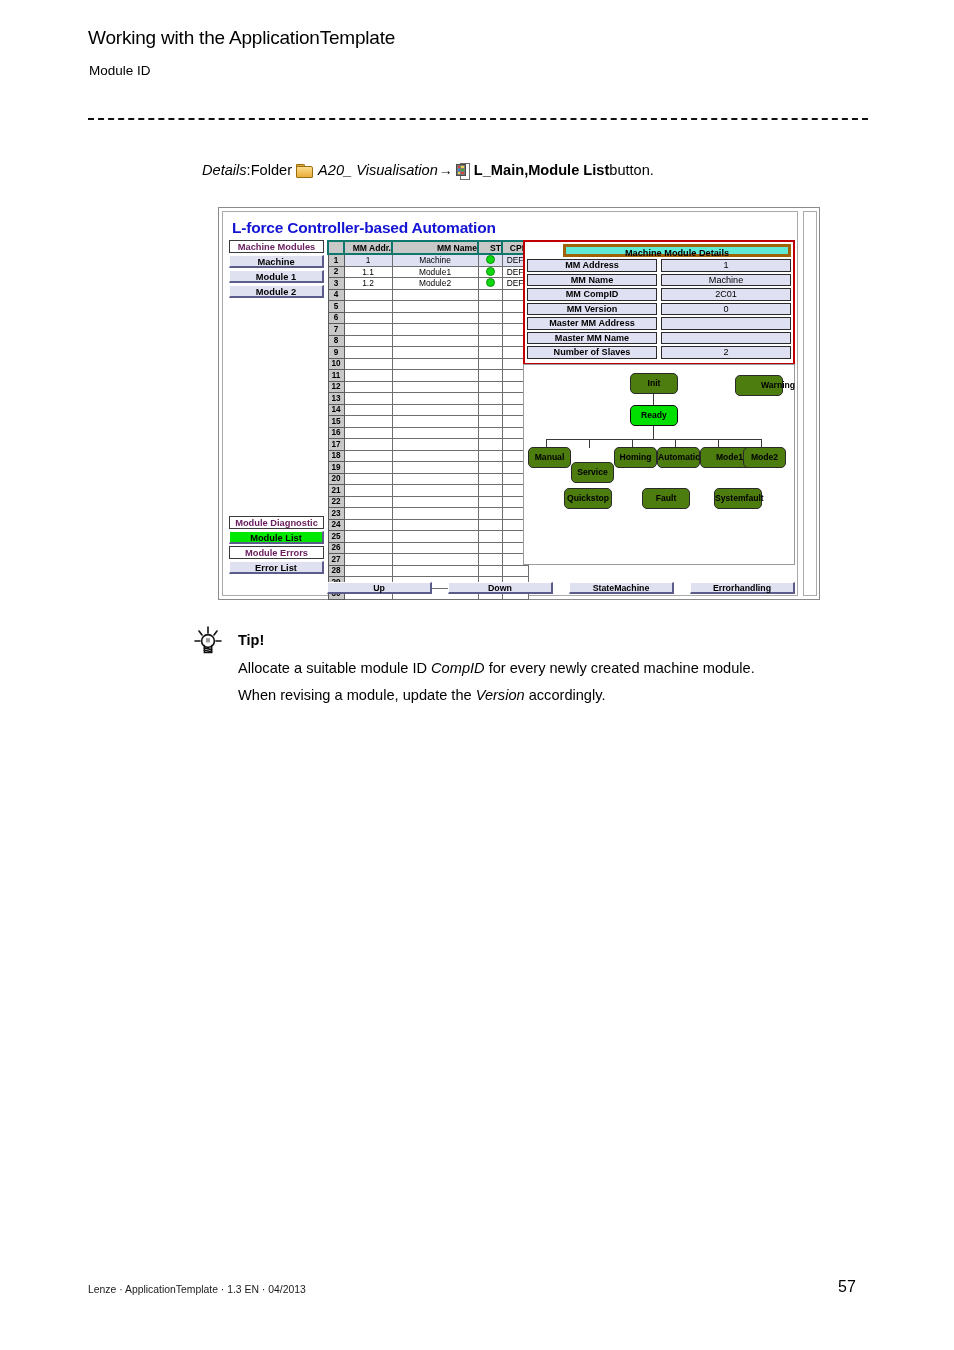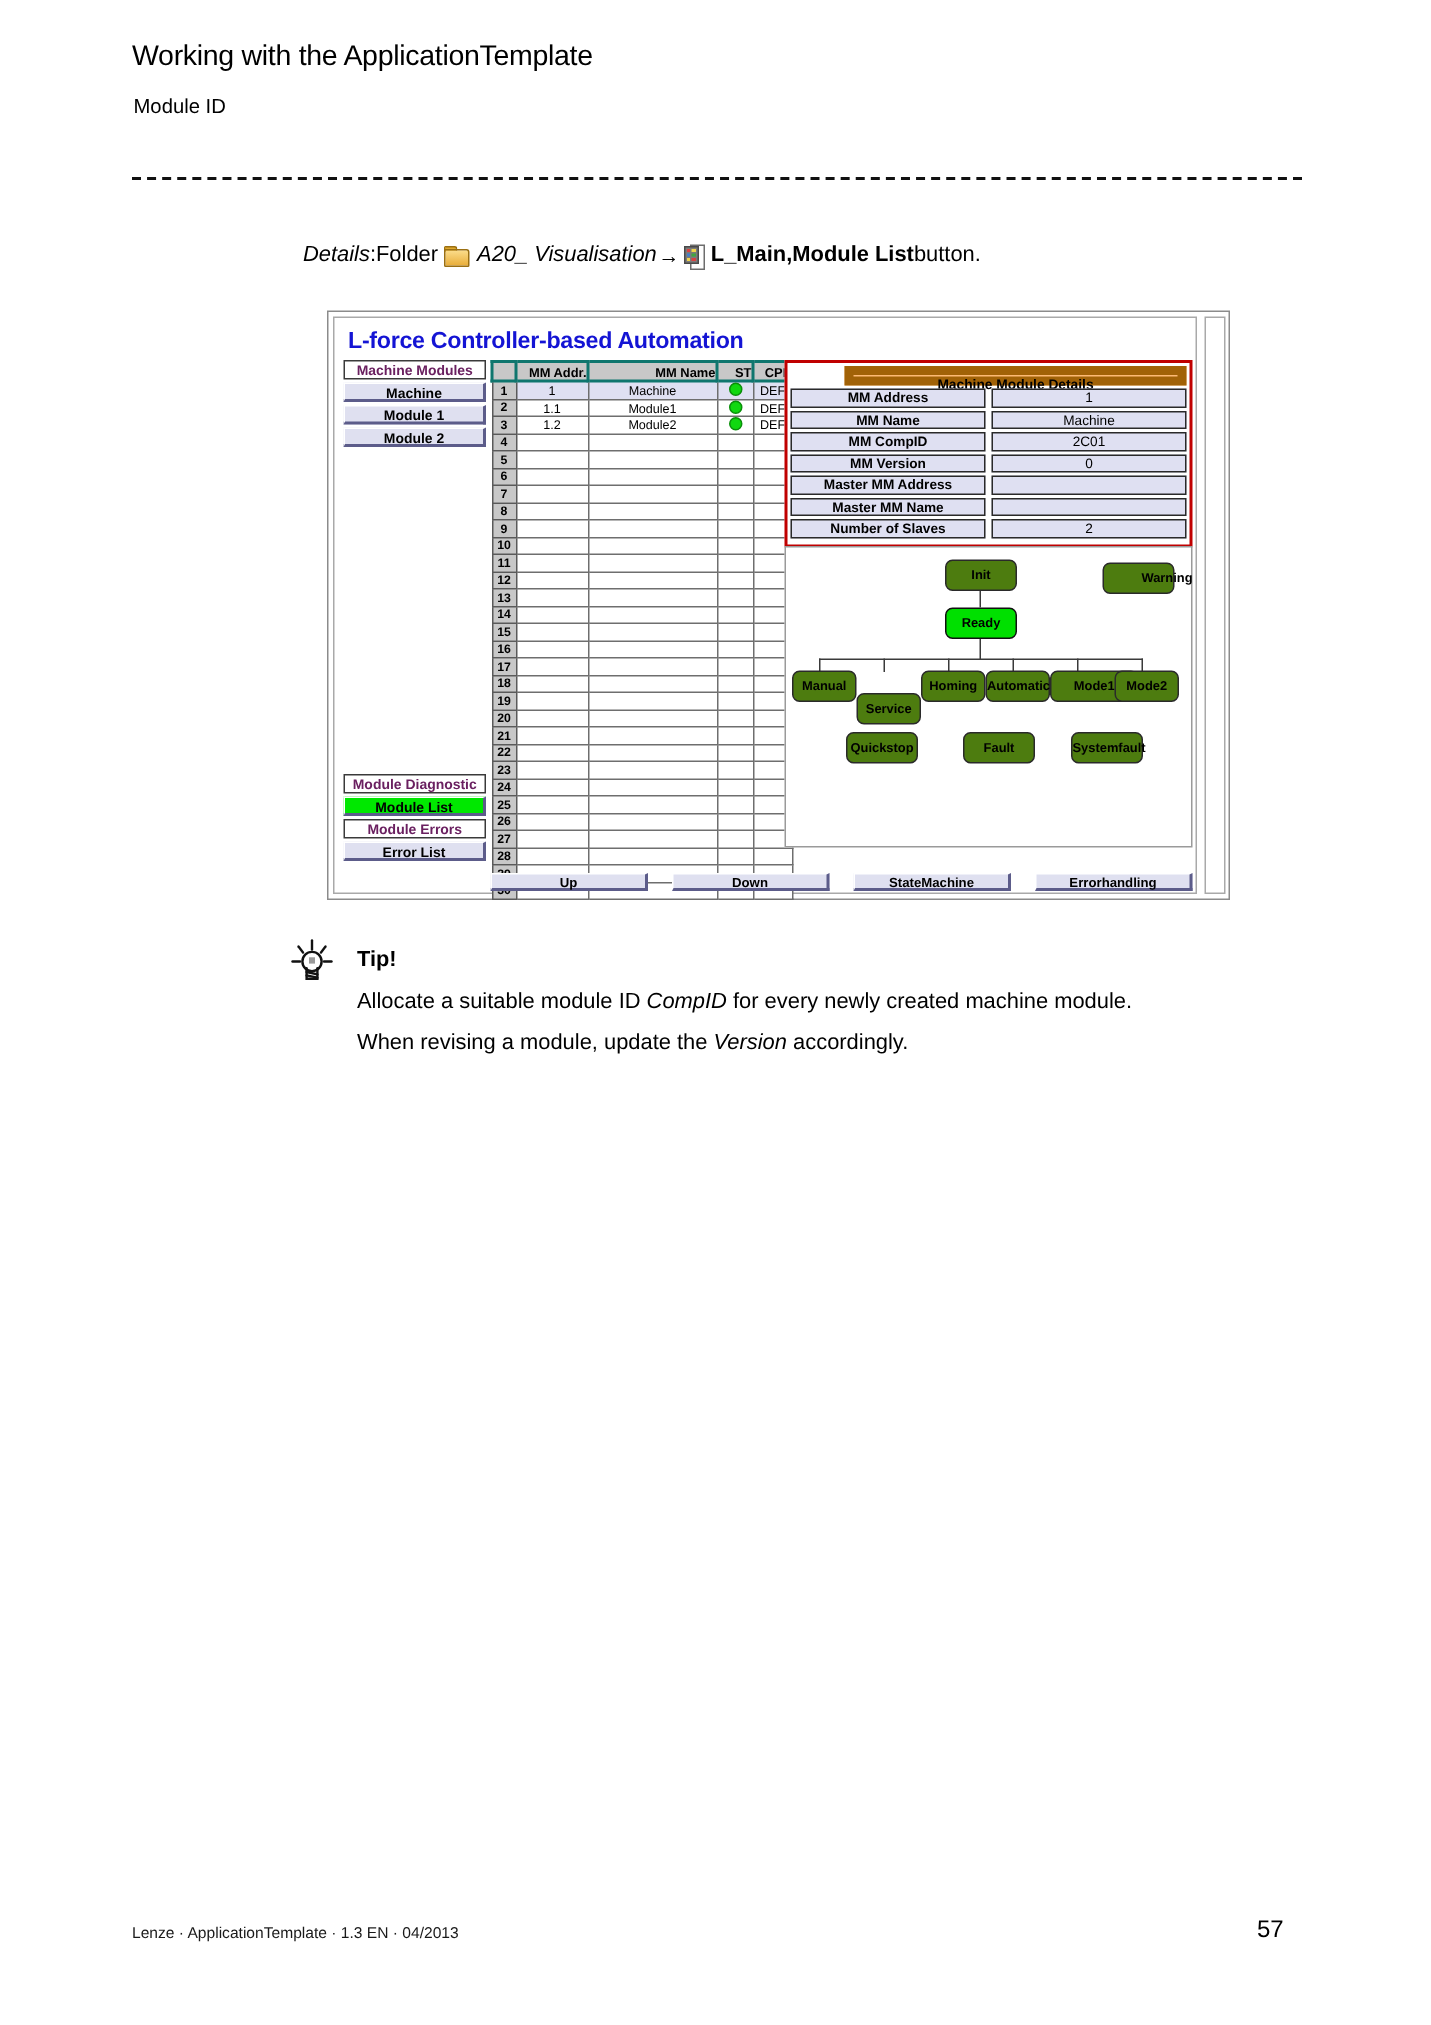--- a/index.html
+++ b/index.html
@@ -278,8 +278,8 @@
     text-align: center;
     font-size: 9.2px;
     font-weight: bold;
-    background: #fdba74;
-    border: 6px solid #a16207;
+    background: #5eead4;
+    border: 3px solid #a16207;
     box-sizing: border-box;
     margin-bottom: 2px;
     margin-left: 36px;

